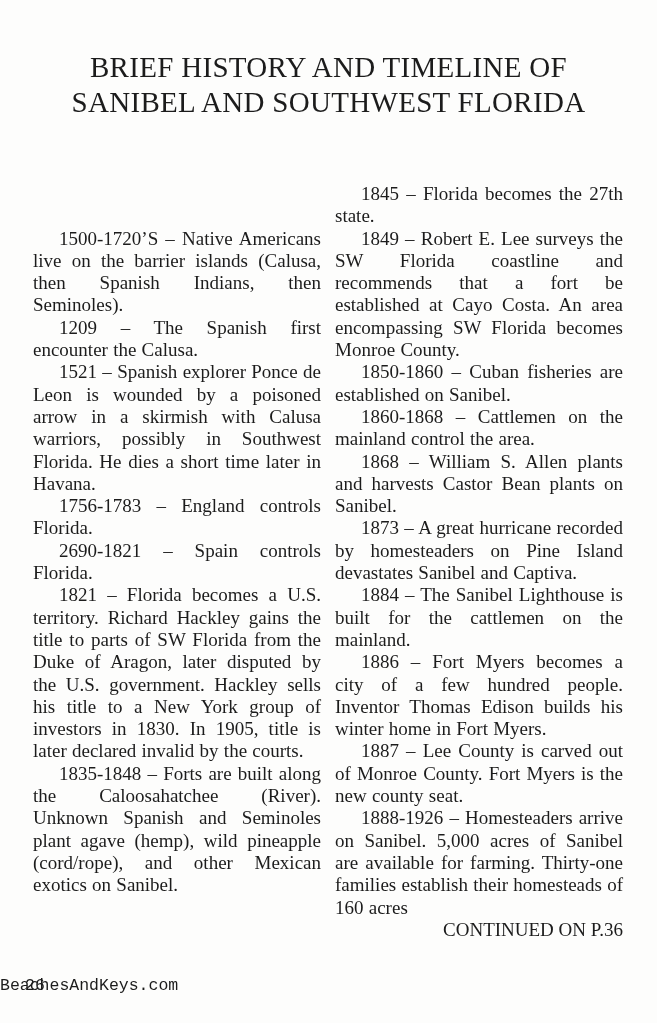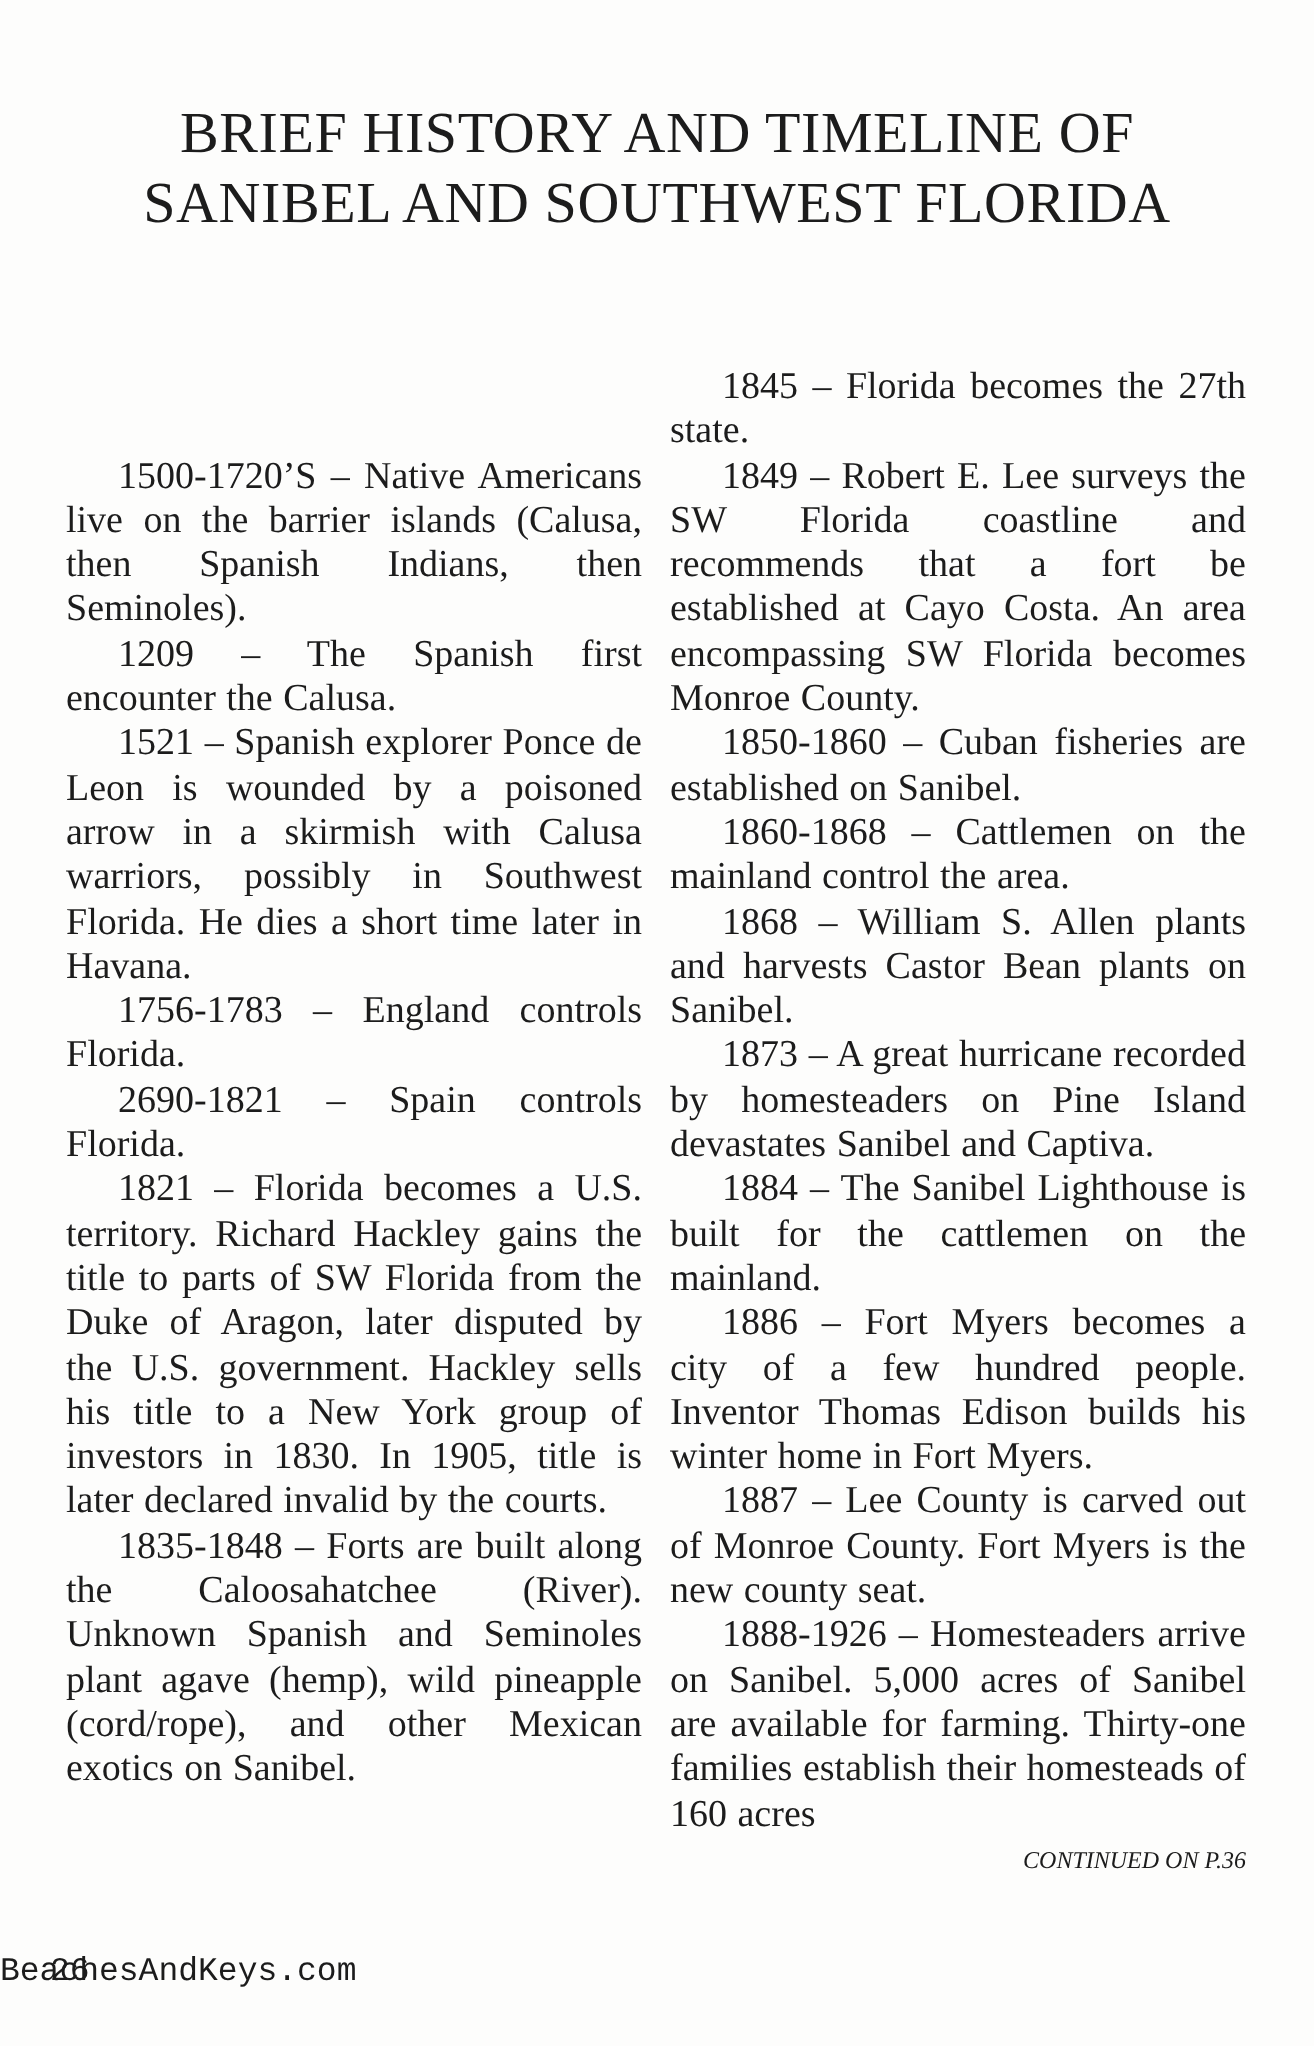--- a/index.html
+++ b/index.html
@@ -47,8 +47,7 @@
   }
   .continued {
     text-align: right;
-    font-style: italic;
-    font-size: 12px;
+    font-size: 19px;
     line-height: 22.3px;
   }
   .footer {

